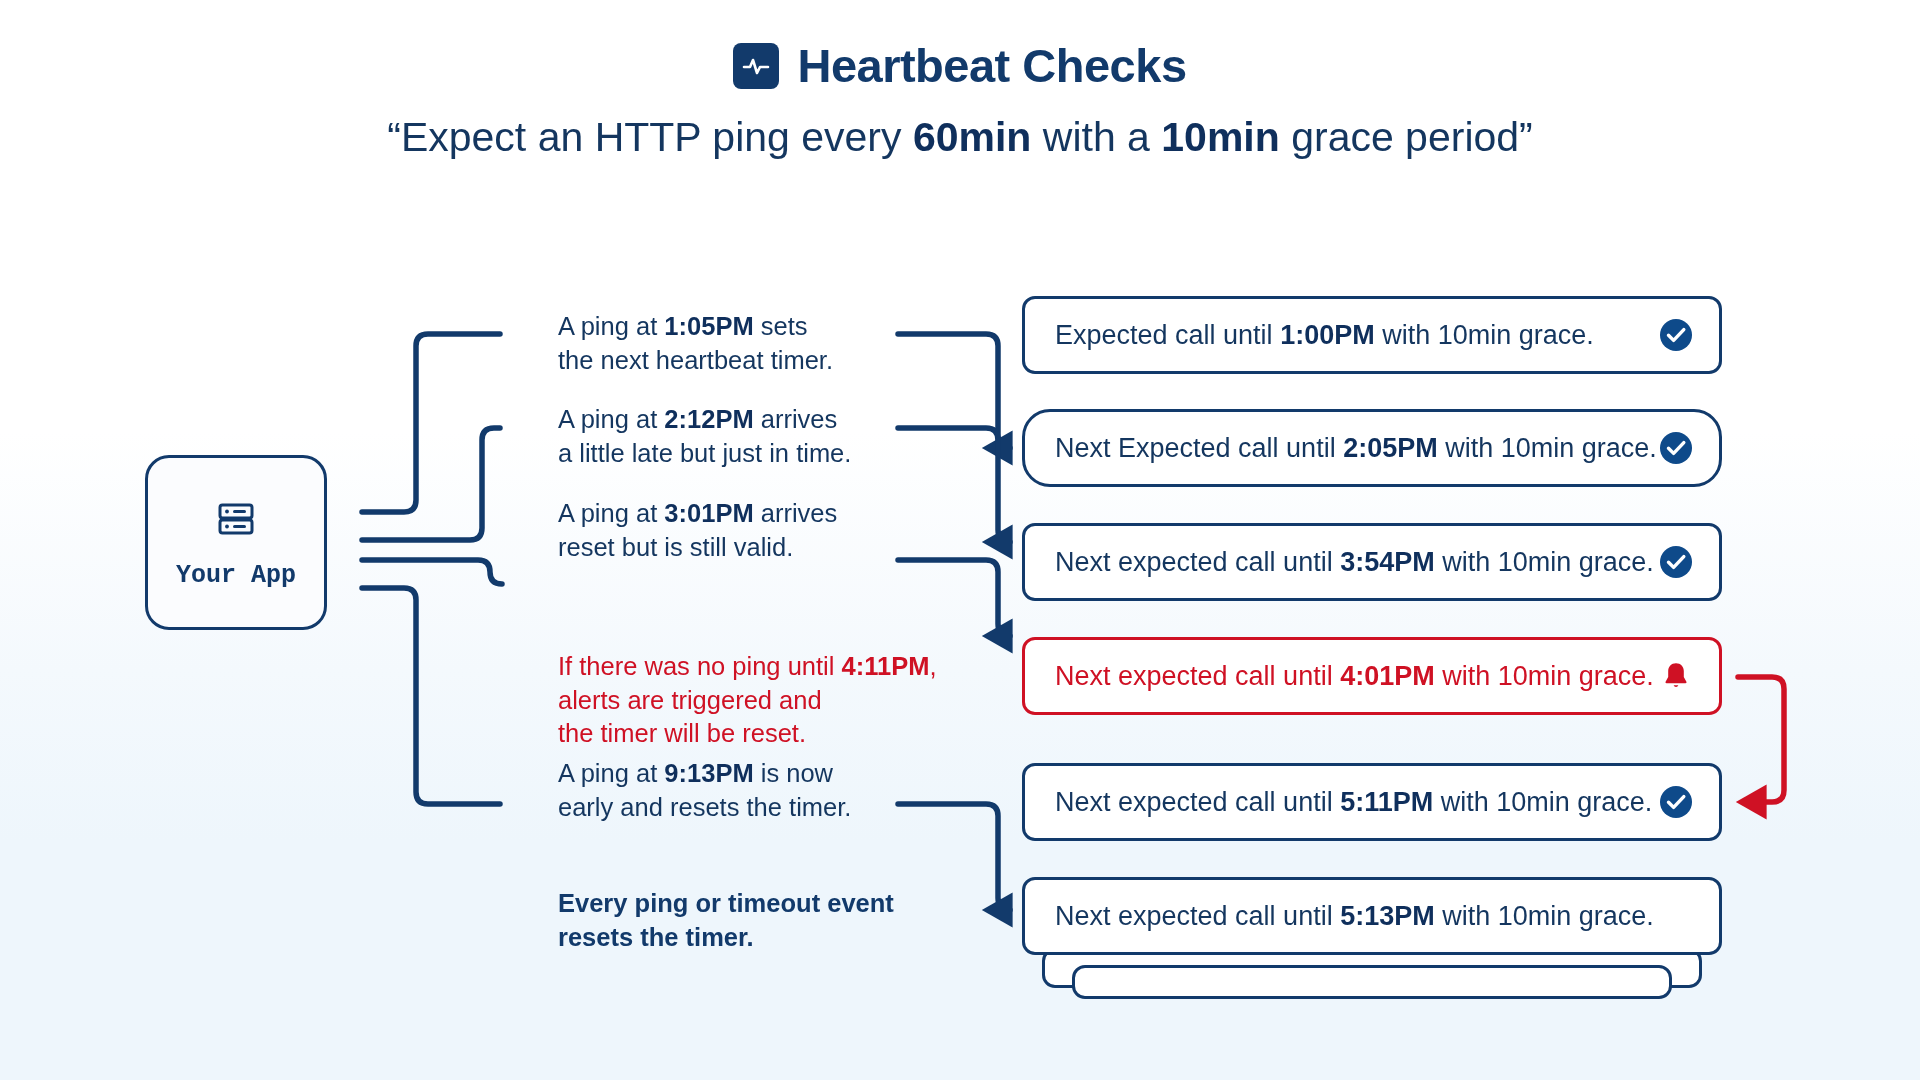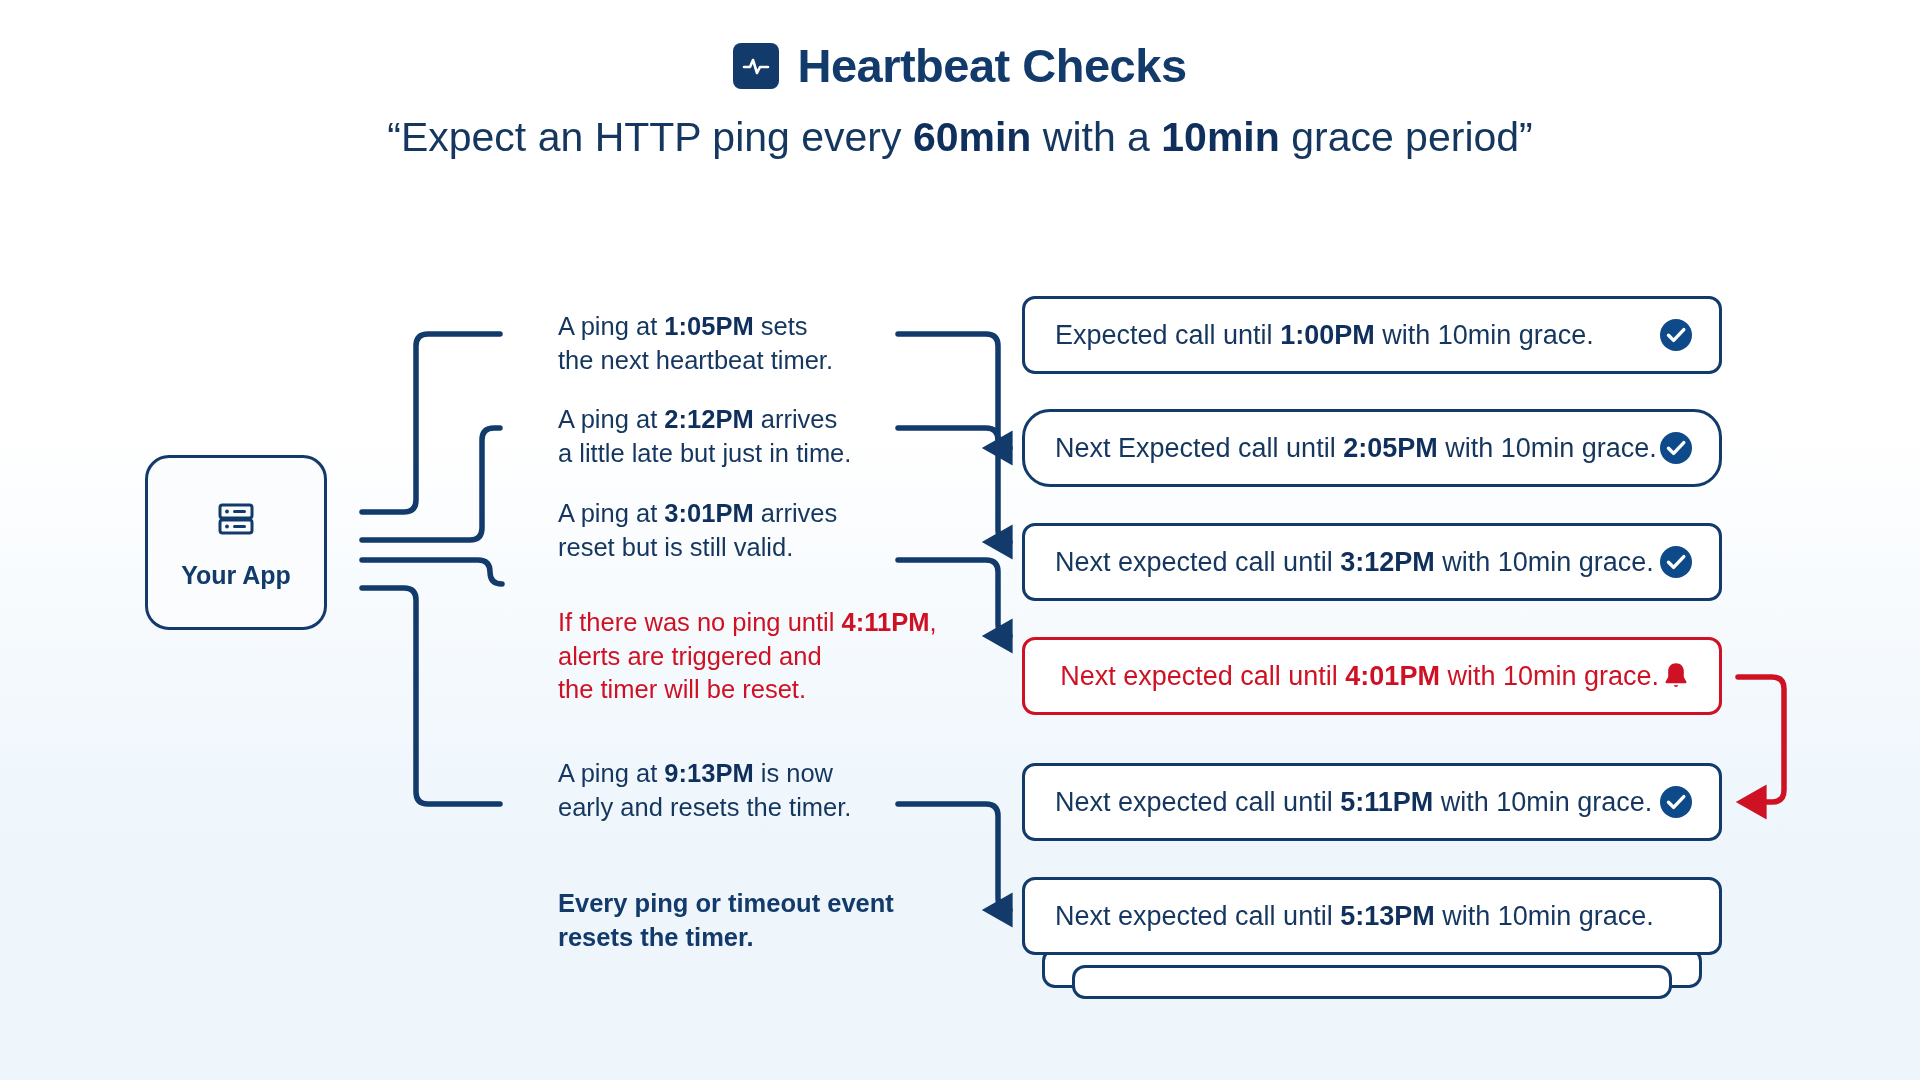--- a/index.html
+++ b/index.html
@@ -41,7 +41,7 @@
     background:#fbfcfe;
     display:flex; flex-direction:column; align-items:center; justify-content:center; gap:14px;
   }
-  .app-label{ font-size:25px; font-weight:bold; color:#123A6B; }
+  .app-label{ font-size:25px; font-weight:bold; color:#123A6B;font-family:Liberation Mono, monospace; }
 
   
   .evt{

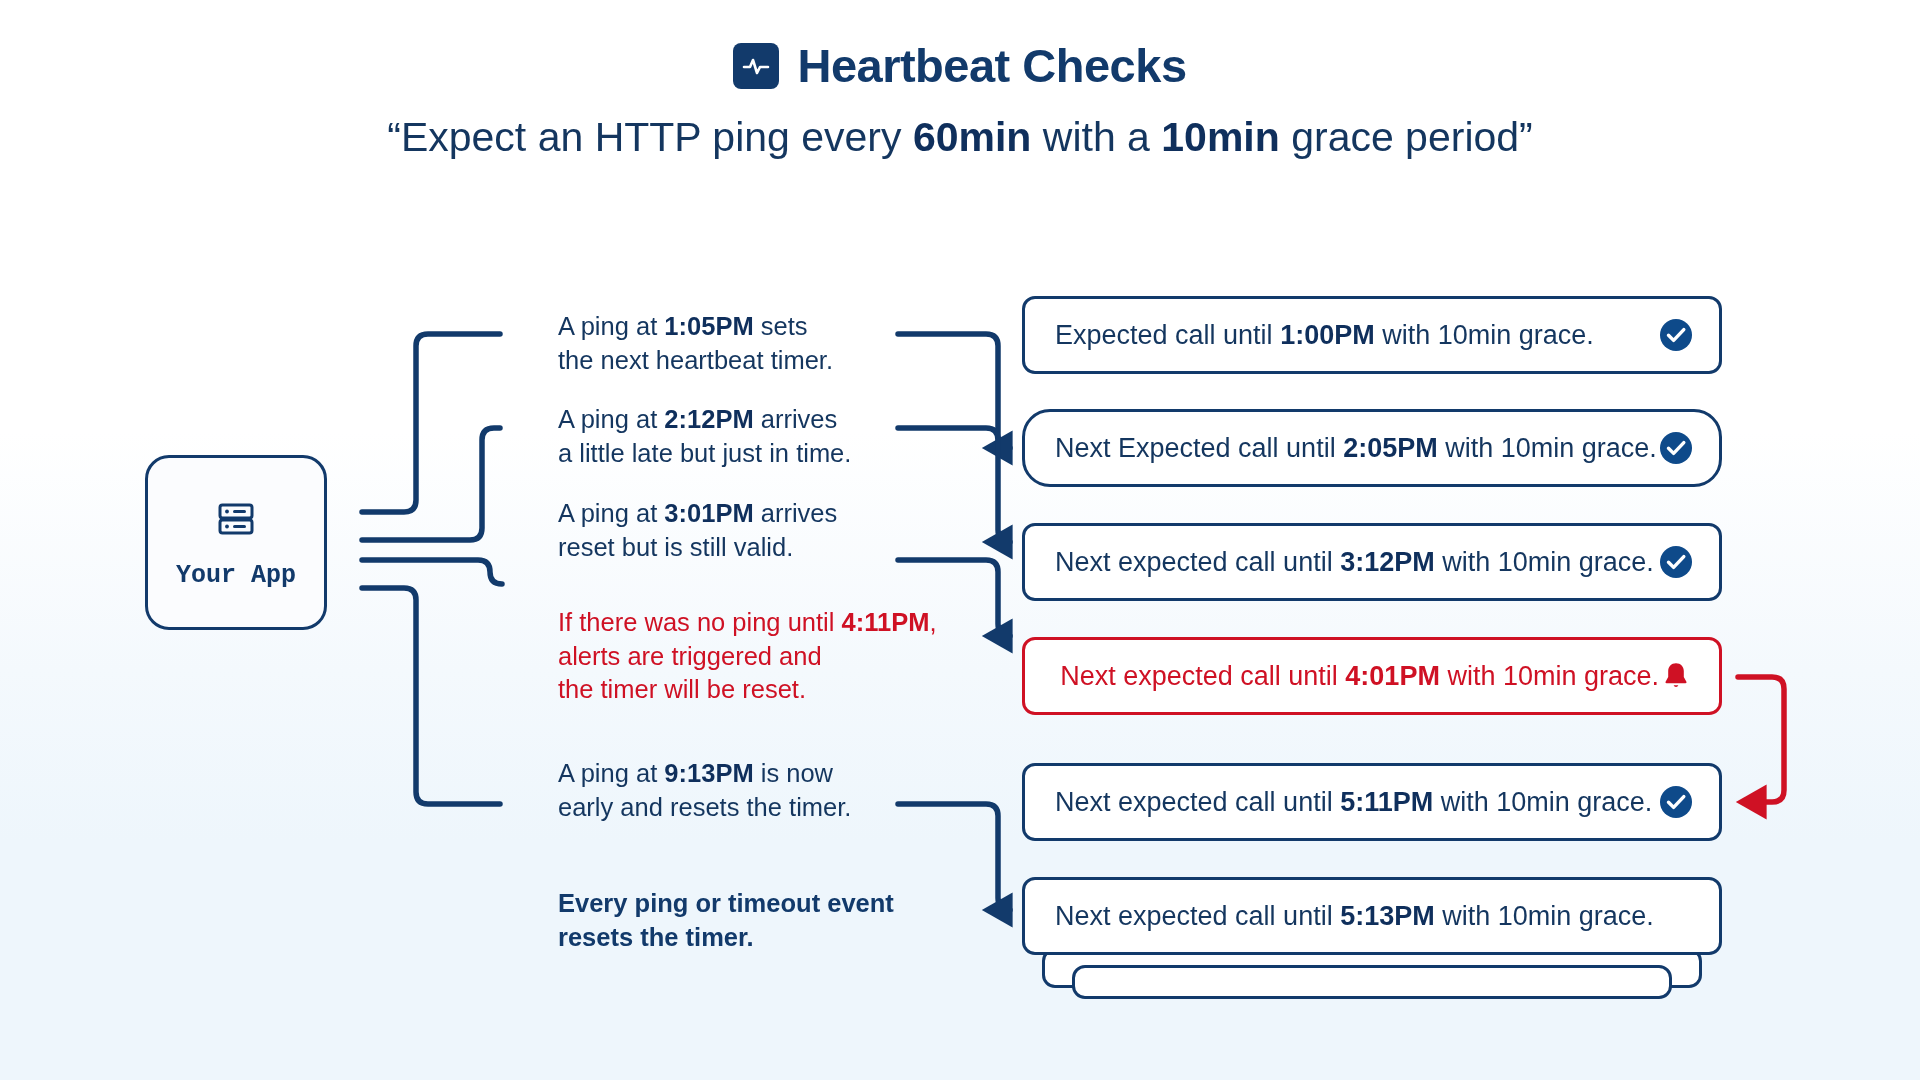--- a/index.html
+++ b/index.html
@@ -342,7 +342,7 @@
         </span>
       </div>
       <div class="card" style="top: 523px;">
-        <div class="card-text"><span>Next expected call until </span><b>3:12PM</b><span> with 10min grace.</span></div>
+        <div class="card-text"><span>Next expected call until </span><b>3:54PM</b><span> with 10min grace.</span></div>
         <span class="card-icon">
           <svg width="34" height="34" viewBox="0 0 34 34">
             <circle cx="17" cy="17" r="16" fill="#0e4a8a"></circle>

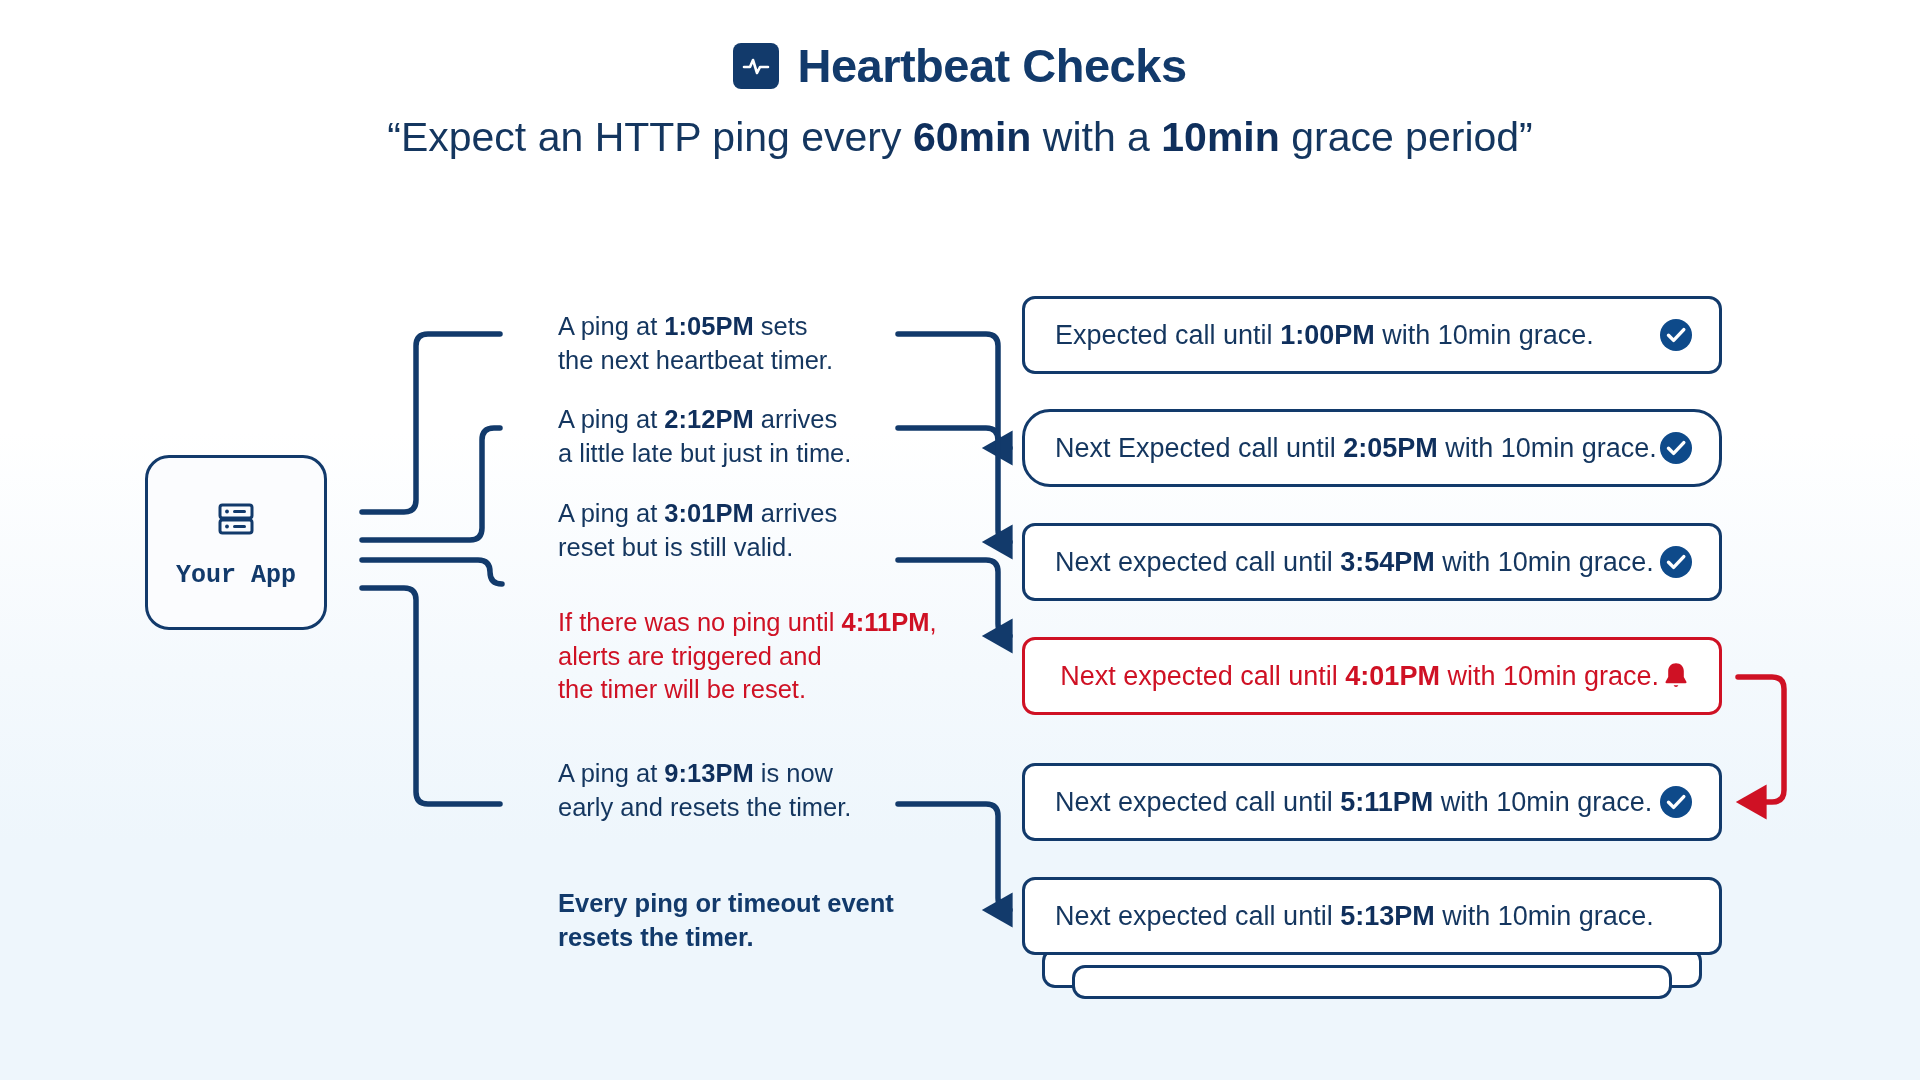--- a/index.html
+++ b/index.html
@@ -310,7 +310,7 @@
 a little late but just in time.</span></div>
       <div class="evt" style="top: 497px;"><span> A ping at </span><b>3:01PM</b><span> arrives
  reset but is still valid.</span></div>
-      <div class="evt alert" style="top: 606px;"><span>If there was no ping until </span><b>4:11PM</b><span>,
+      <div class="evt alert" style="top: 650px;"><span>If there was no ping until </span><b>4:11PM</b><span>,
 alerts are triggered and
 the timer will be reset.</span></div>
       <div class="evt" style="top: 757px;"><span>A ping at </span><b>9:13PM</b><span> is now

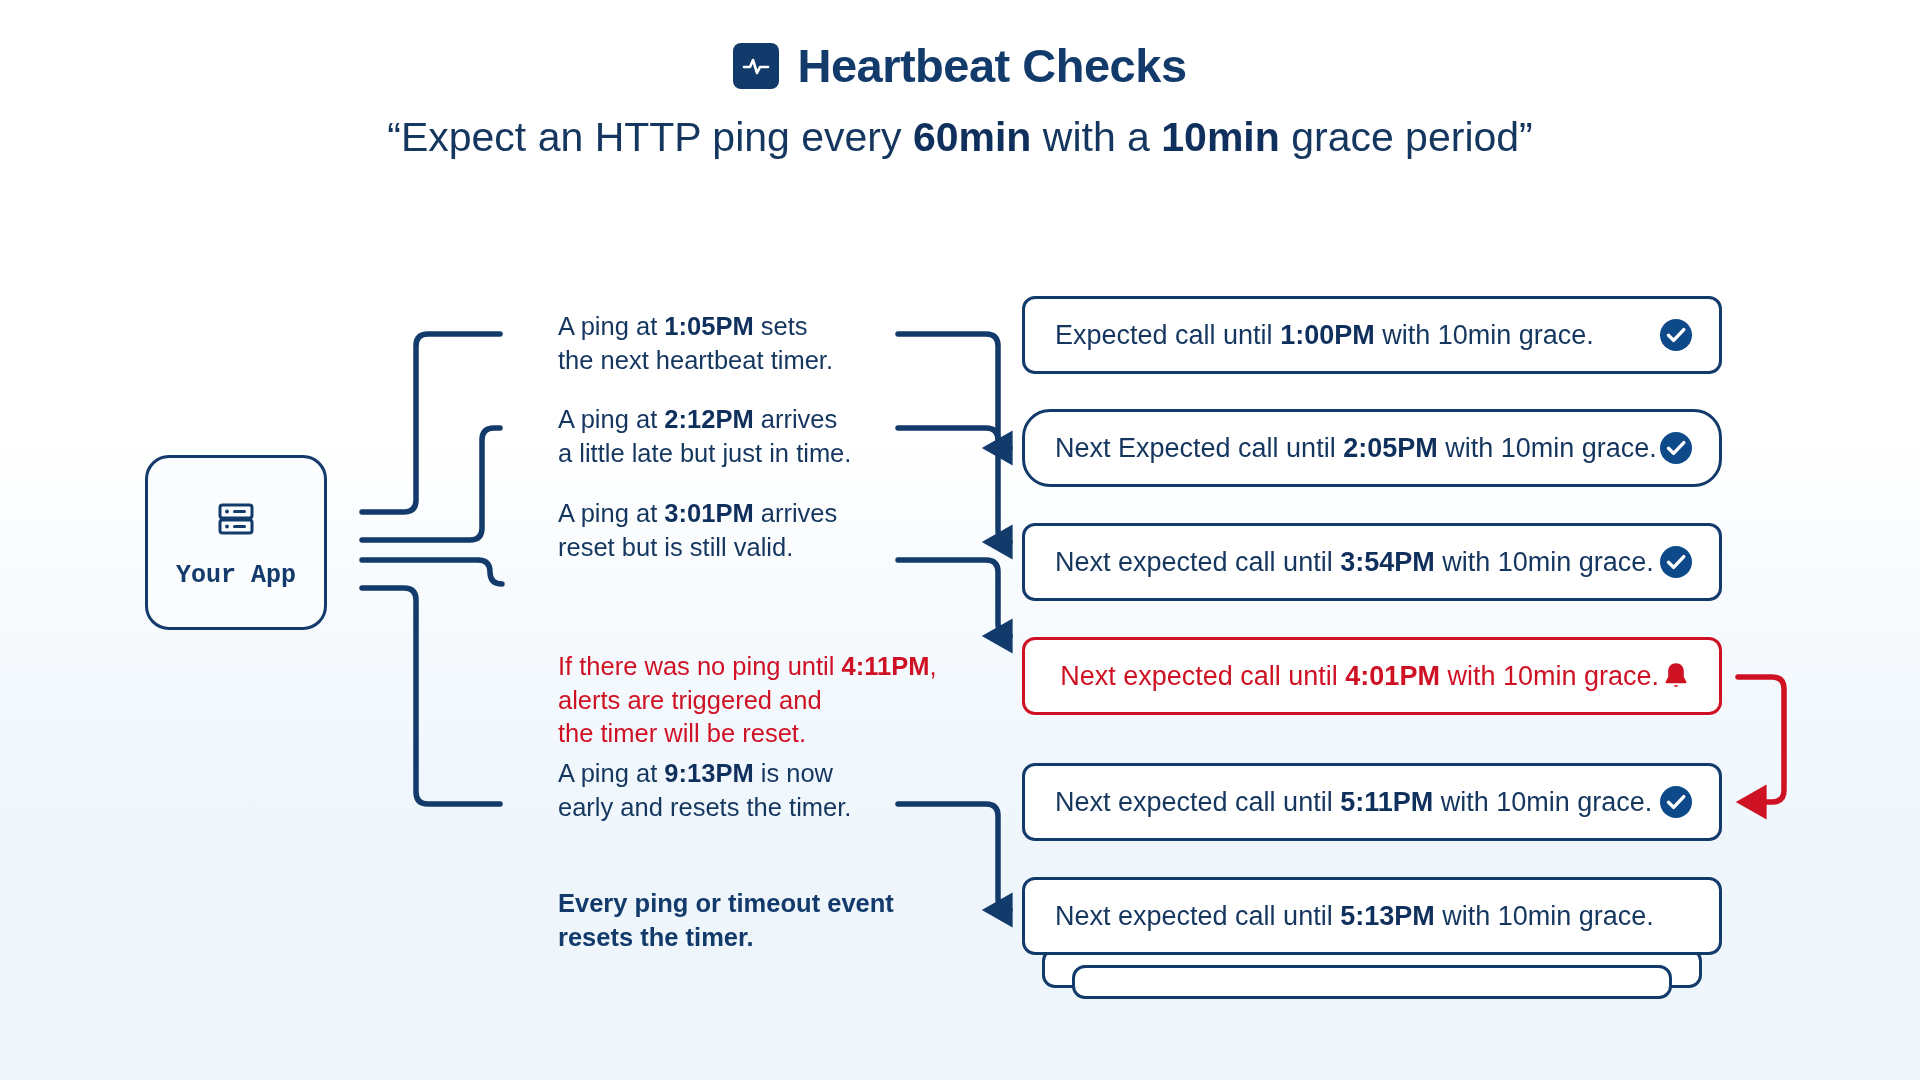--- a/index.html
+++ b/index.html
@@ -350,7 +350,7 @@
           </svg>
         </span>
       </div>
-      <div class="card danger" style="top: 637px; text-align: right;">
+      <div class="card danger" style="top: 637px;">
         <div class="card-text"><span>Next expected call until </span><b>4:01PM</b><span> with 10min grace.</span></div>
         <span class="card-icon">
           <svg width="34" height="34" viewBox="0 0 34 34">

